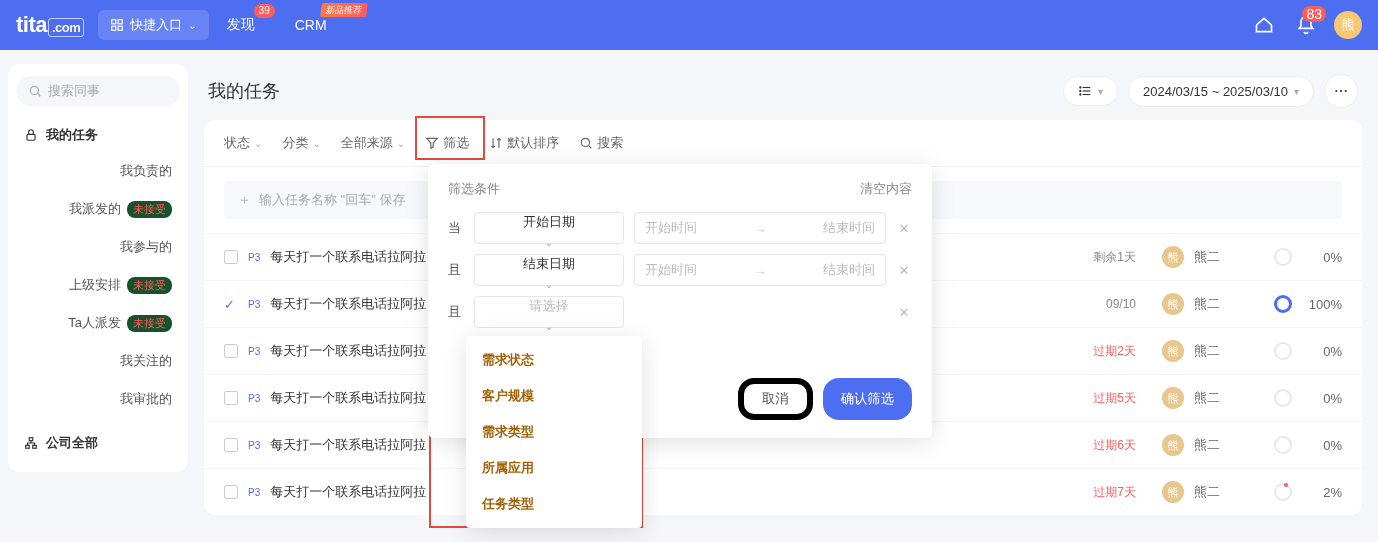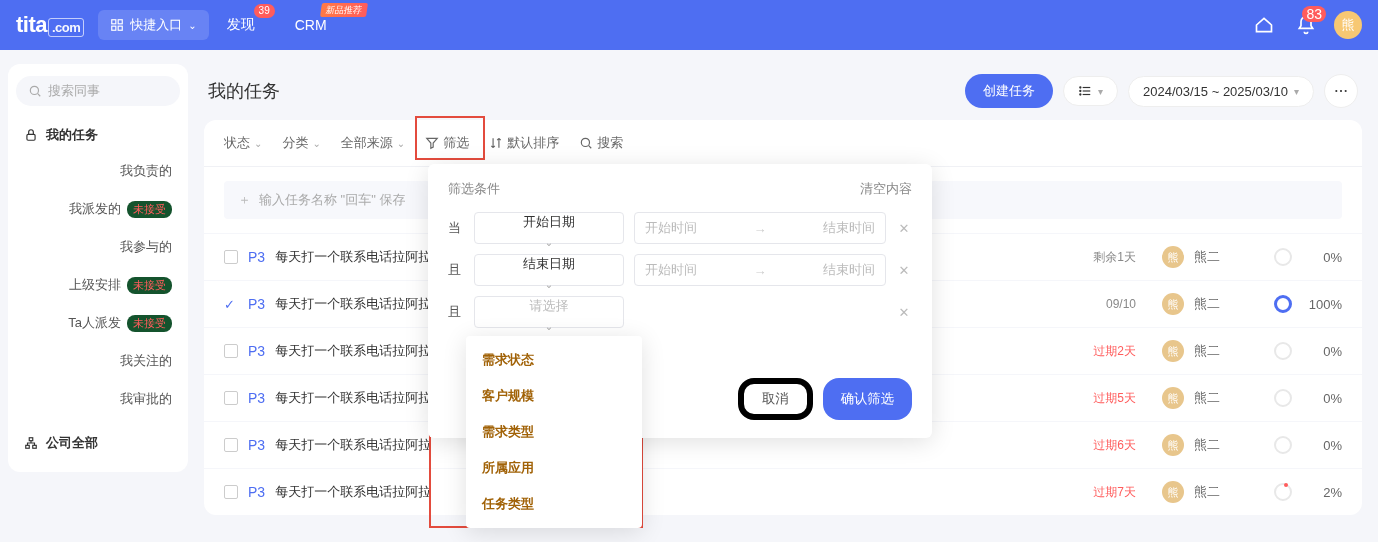--- a/index.html
+++ b/index.html
@@ -303,7 +303,6 @@
   <div class="main">
     <div class="page-header">
       <div class="page-title">我的任务</div>
-      <button class="btn-primary">创建任务</button>
       <div class="pill-control">
         <svg width="14" height="14" viewBox="0 0 24 24" fill="none" stroke="currentColor" stroke-width="2">
             <line x1="8" y1="6" x2="21" y2="6"></line>

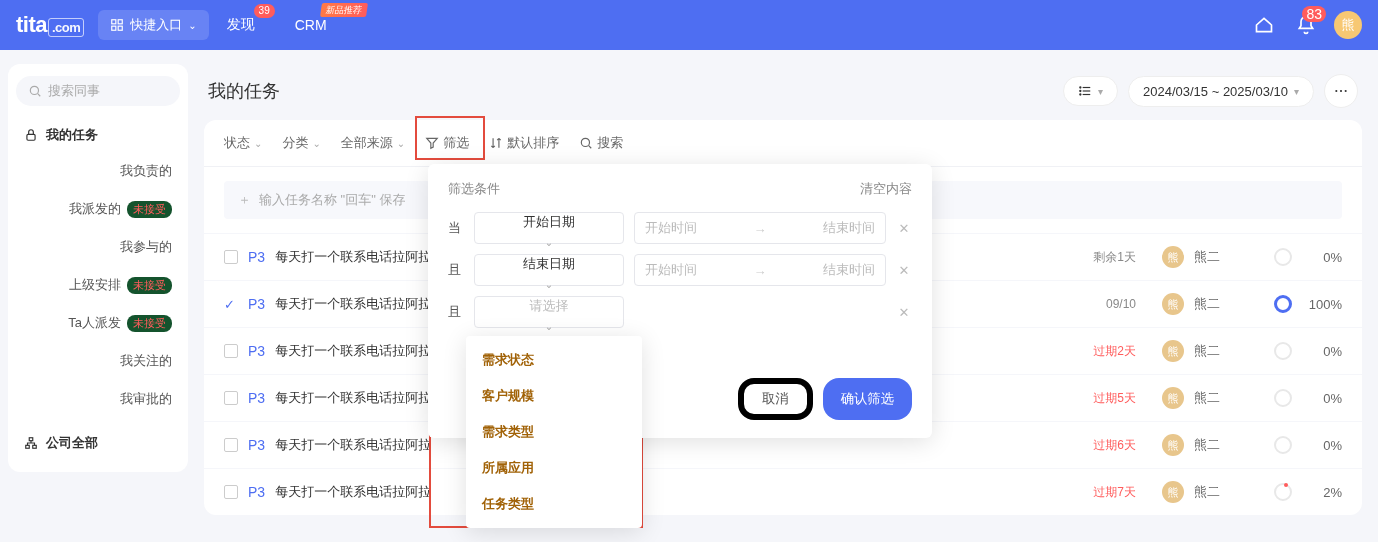--- a/index.html
+++ b/index.html
@@ -136,7 +136,7 @@
     }
     .checkbox { width: 14px; height: 14px; border: 1px solid #ccc; border-radius: 2px; flex-shrink: 0; }
     .checkmark { width: 14px; height: 14px; color: #4e6ef2; flex-shrink: 0; display: flex; align-items: center; }
-    .priority { color: #4e6ef2; font-size: 14px; flex-shrink: 0; }
+    .priority { color: #4e6ef2; font-size: 10px; flex-shrink: 0; }
     .task-title { color: #333; flex: 0 0 auto; width: 200px; white-space: nowrap; overflow: hidden; text-overflow: ellipsis; }
     .task-tag { background: #fff3e0; color: #d48806; font-size: 11px; padding: 1px 6px; border-radius: 8px; flex-shrink: 0; }
     .row-spacer { flex: 1; }

